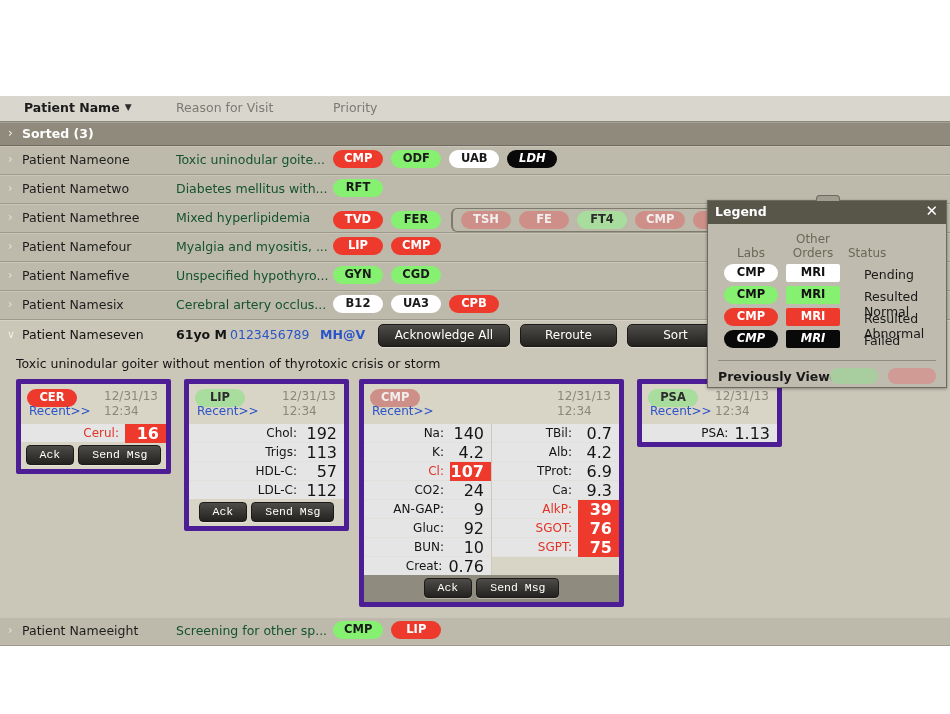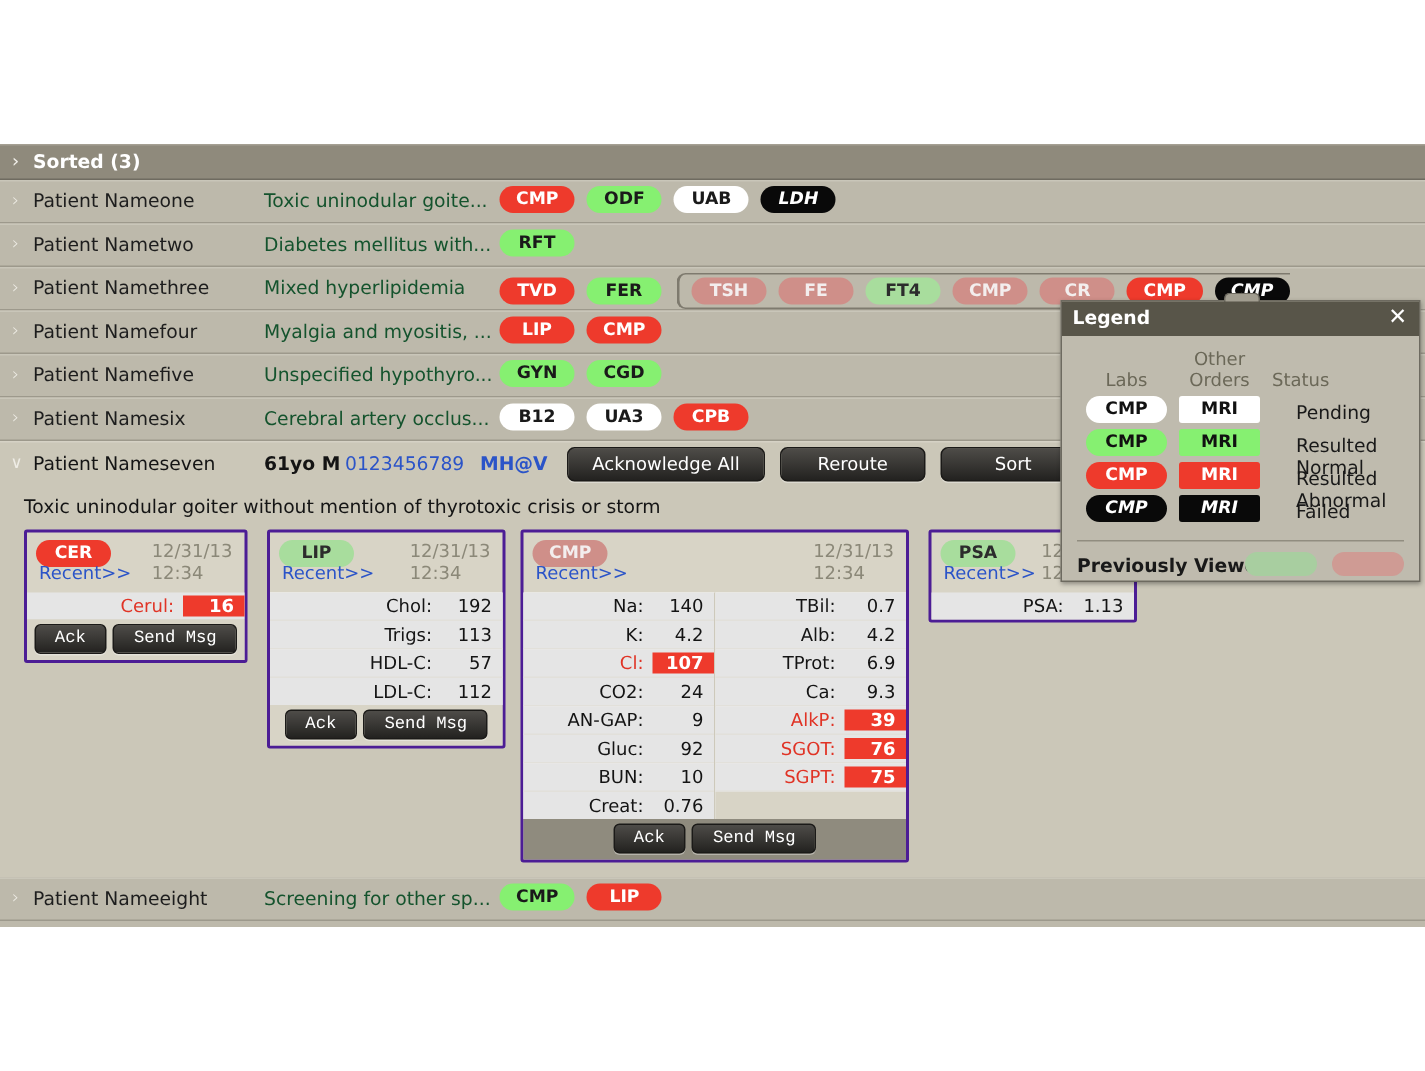--- a/index.html
+++ b/index.html
@@ -160,6 +160,11 @@
 
 <div id="app">
 
+  <div class="col-header">
+    <div class="col c-name"><span>Patient Name</span><span class="sort-caret">▼</span></div>
+    <div class="col c-reason">Reason for Visit</div>
+    <div class="col c-priority">Priority</div>
+  </div>
 
   <div class="group-row">
     <span class="chev">›</span>

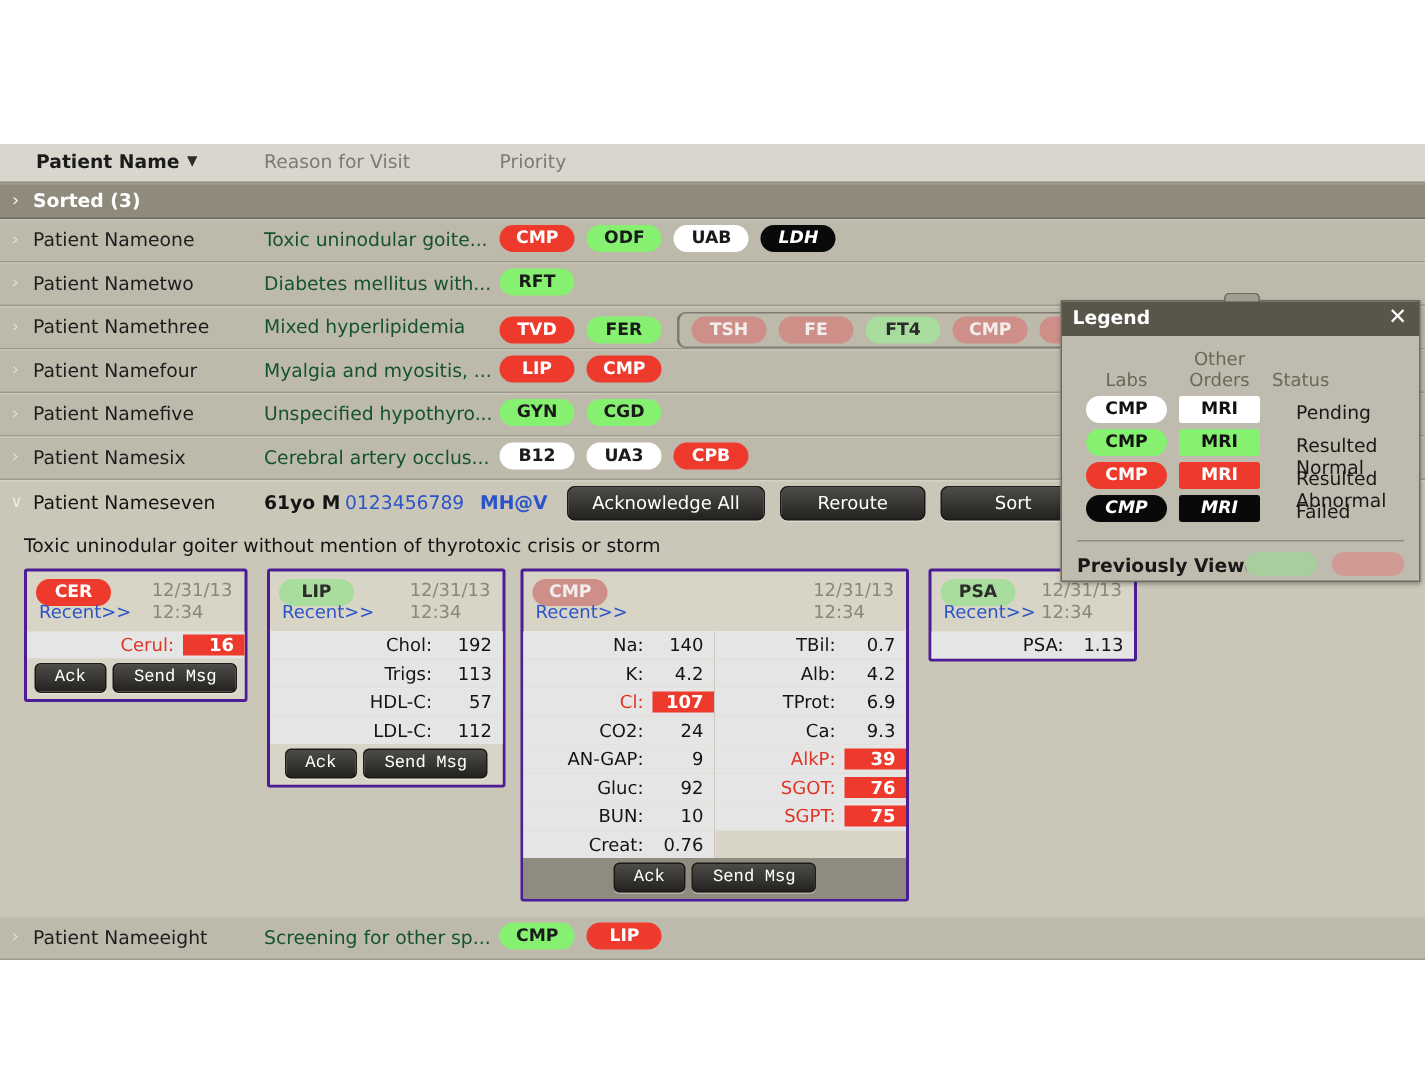--- a/index.html
+++ b/index.html
@@ -88,7 +88,7 @@
   .cards{display:flex;align-items:flex-start;gap:0;padding-left:16px;position:relative;}
 
   
-  .card{position:relative;background:#d8d4c6;border:2px solid #4c1d95;border-radius:2px;}
+  .card{position:relative;background:#d8d4c6;border:5px solid #4c1d95;border-radius:2px;}
   .card.w-cer{width:145px;margin-right:13px;}
   .card.w-lip{width:155px;margin-right:10px;}
   .card.w-cmp{width:255px;margin-right:13px;}

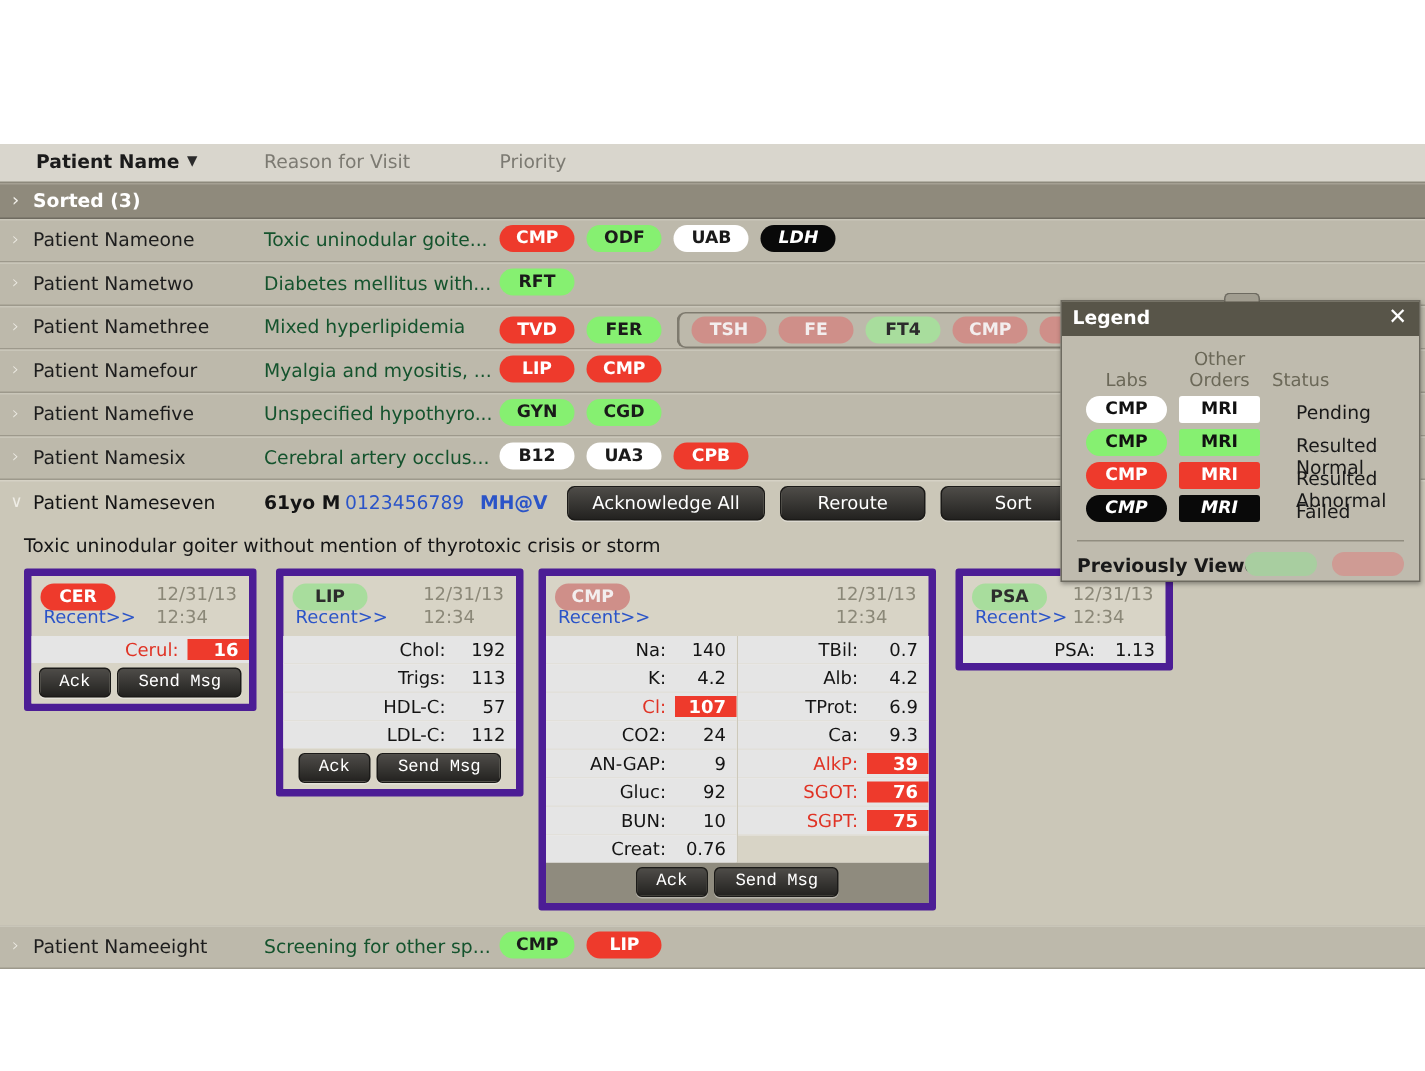--- a/index.html
+++ b/index.html
@@ -103,7 +103,7 @@
   .lrow{display:flex;justify-content:flex-end;align-items:center;height:18px;border-bottom:1px solid #e2e0da;background:#e5e5e5;}
   .lrow:last-child{border-bottom:none;}
   .lrow .lbl{font-size:12px;color:#141414;text-align:right;padding-right:6px;}
-  .lrow .val{font-size:12px;color:#141414;text-align:right;padding-right:7px;min-width:34px;}
+  .lrow .val{font-size:16px;color:#141414;text-align:right;padding-right:7px;min-width:34px;}
   .lrow.hi .lbl{color:#e03325;}
   .lrow.hi .val{background:#ee3a2c;color:#ffffff;font-weight:bold;}
 

